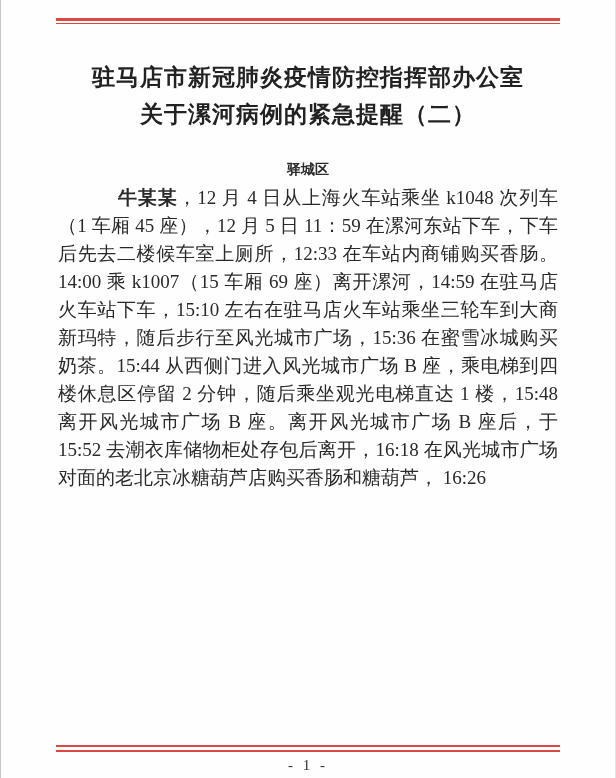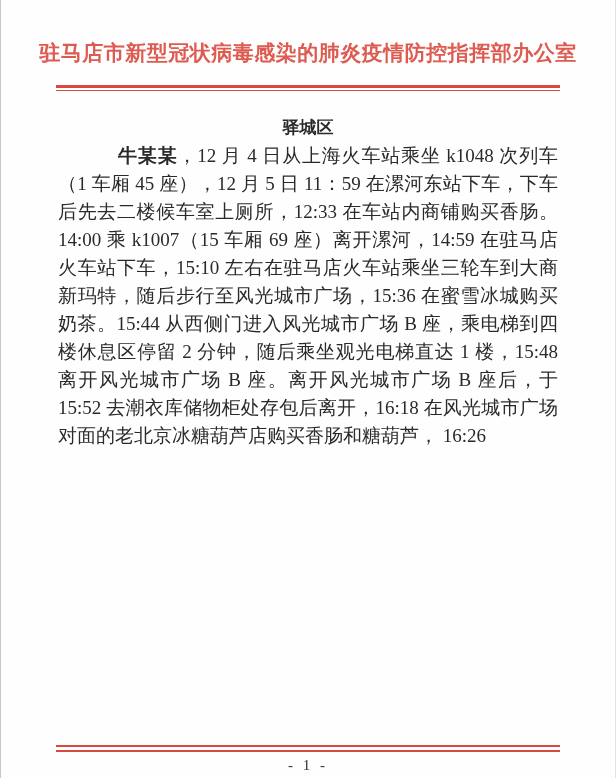--- a/index.html
+++ b/index.html
@@ -80,7 +80,6 @@
 
 <div class="page">
 
-  <div class="letterhead">驻马店市新型冠状病毒感染的肺炎疫情防控指挥部办公室</div>
 
   <div class="rule-double head">
     <div class="r1"></div>

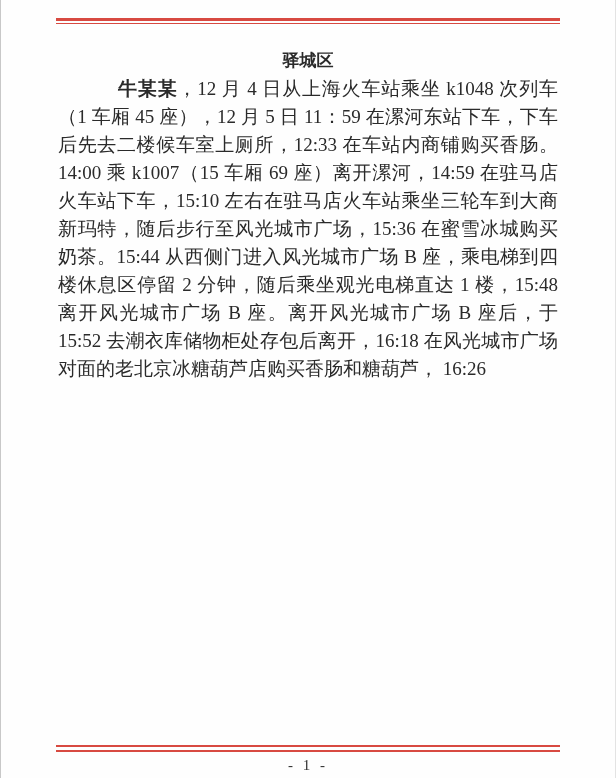--- a/index.html
+++ b/index.html
@@ -86,6 +86,10 @@
     <div class="r2"></div>
   </div>
 
+  <div class="doc-title">
+    <div>驻马店市新冠肺炎疫情防控指挥部办公室</div>
+    <div>关于漯河病例的紧急提醒（二）</div>
+  </div>
 
   <div class="body-text">
 

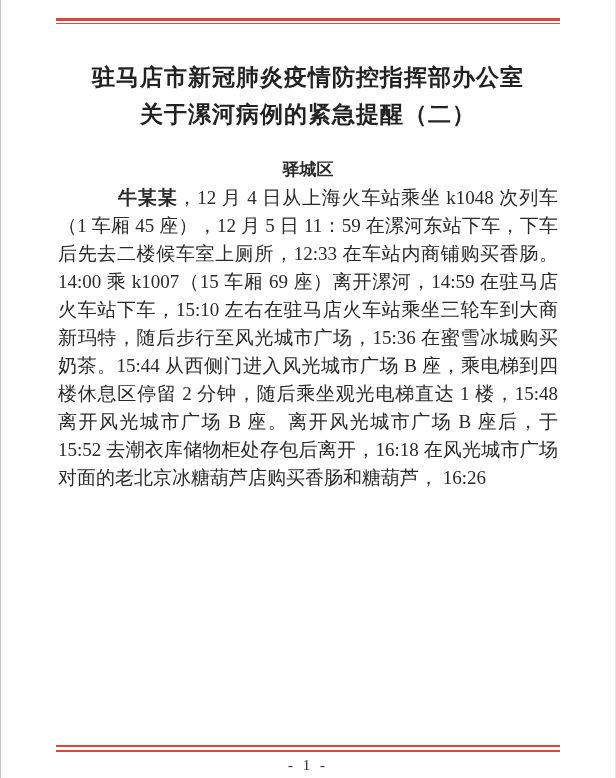--- a/index.html
+++ b/index.html
@@ -56,7 +56,7 @@
   .heiti { font-family: "Liberation Sans", "DejaVu Sans", sans-serif; font-weight: bold; margin-left: 22px; }
   .section-heading {
     text-align: center;
-    font-size: 17px;
+    font-size: 14px;
     line-height: 29px;
     margin: 0;
     color: var(--body-text);

